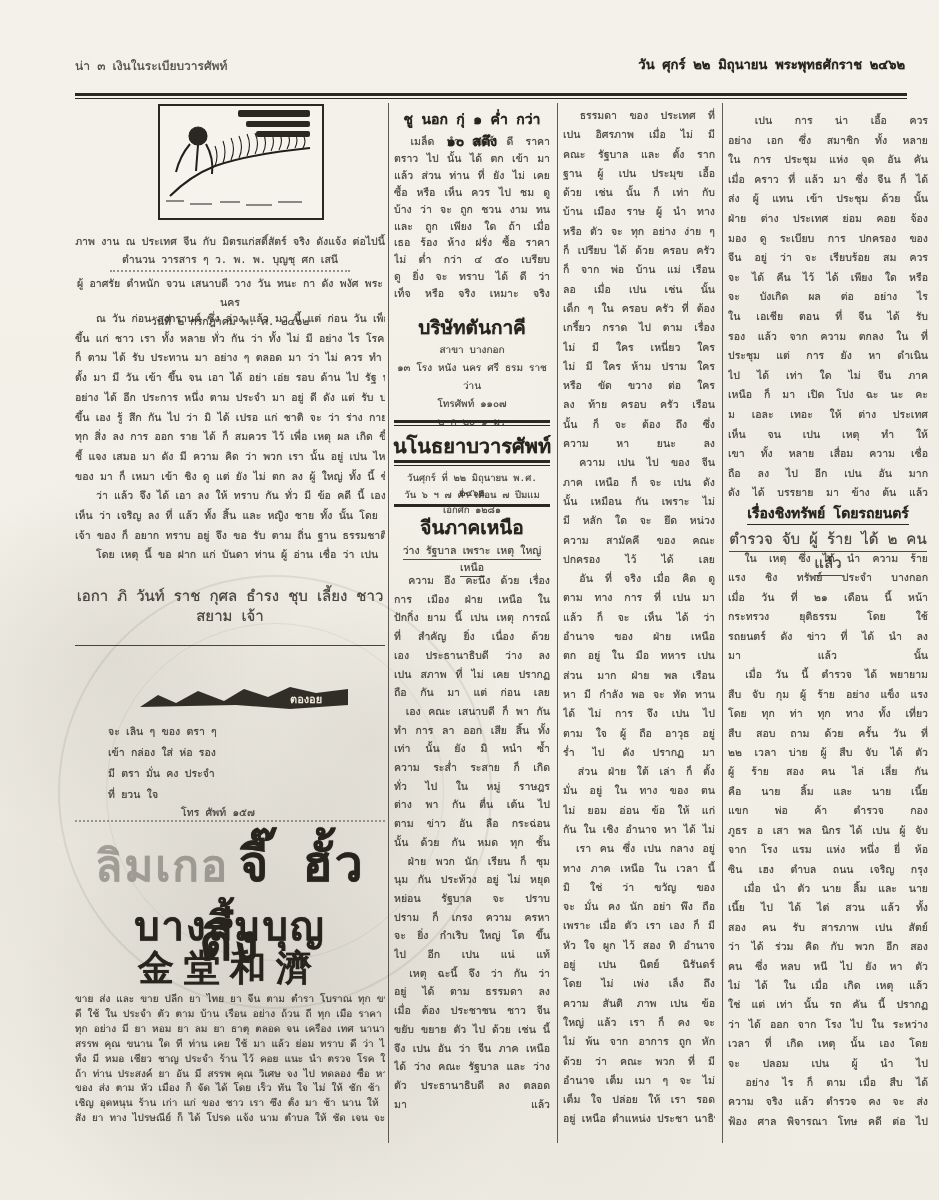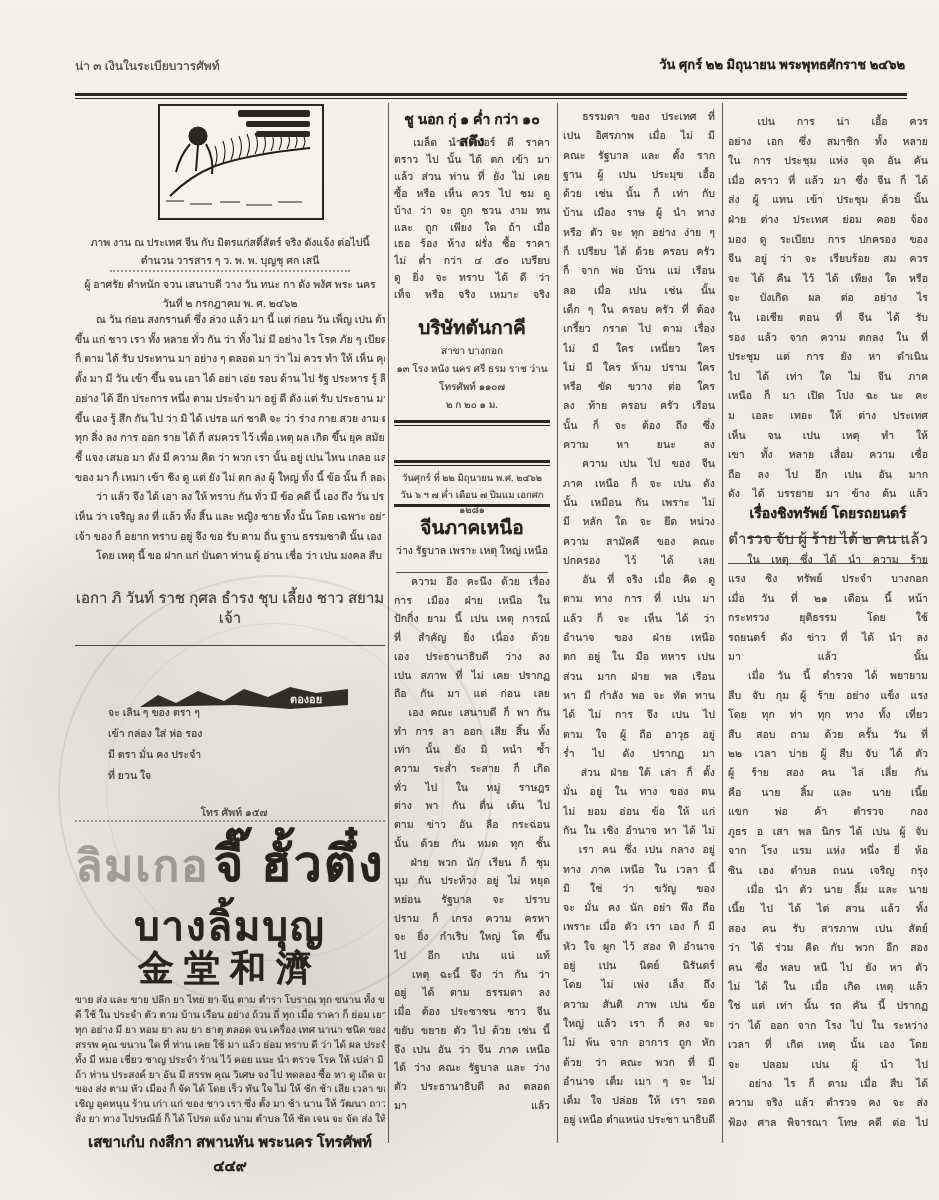--- a/index.html
+++ b/index.html
@@ -13,7 +13,7 @@
       radial-gradient(circle at 85% 30%, rgba(120,115,100,0.05), rgba(0,0,0,0) 25%),
       radial-gradient(circle at 60% 90%, rgba(120,115,100,0.05), rgba(0,0,0,0) 20%),
       linear-gradient(180deg,#f4f1ea 0%,#f2efe7 60%,#efece4 100%);
-    font-family:Liberation Sans, sans-serif;color:#26241f;
+    font-family:Liberation Mono, monospace;color:#26241f;
   }
   .abs{position:absolute;}
   .ink{color:#27241e;text-shadow:0 0 0.7px rgba(50,46,38,0.75);}

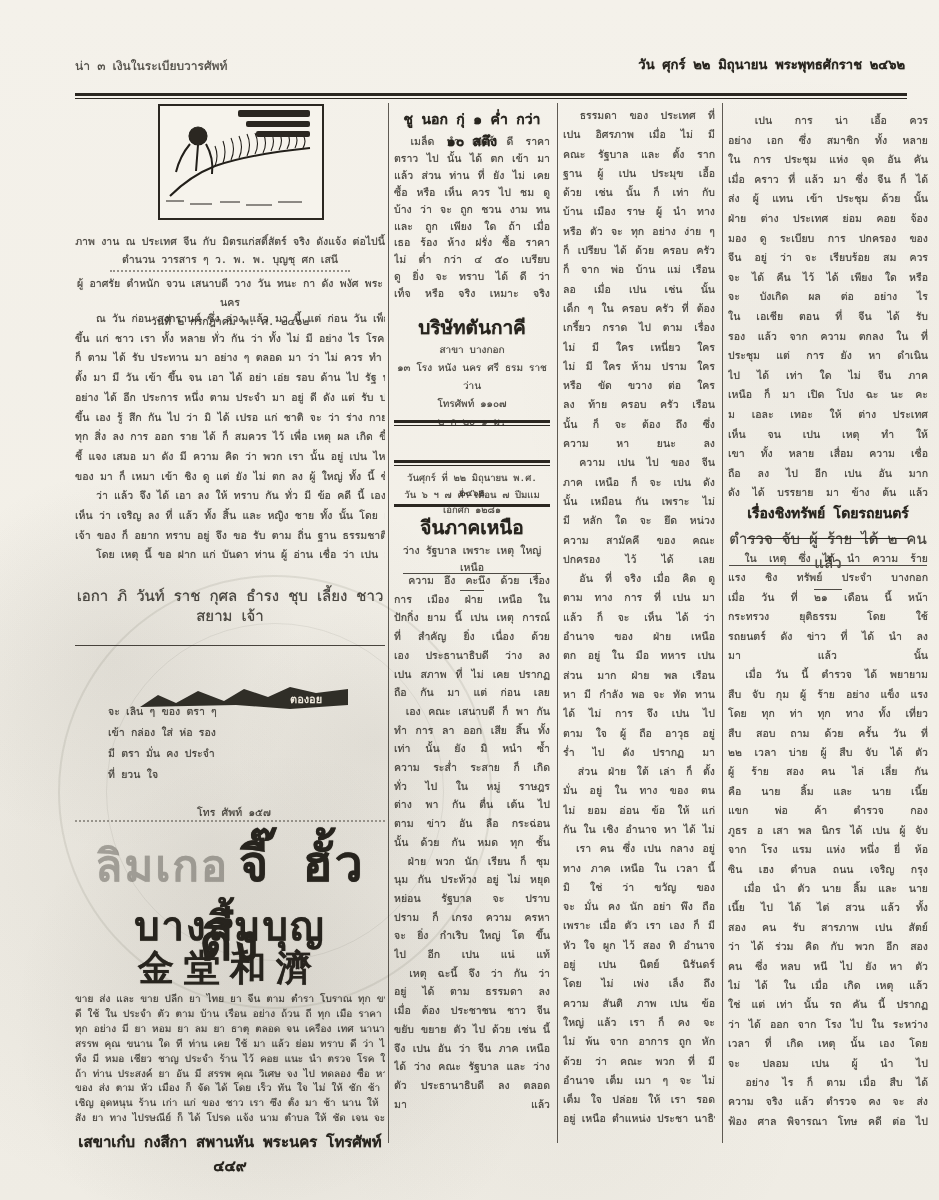--- a/index.html
+++ b/index.html
@@ -163,6 +163,7 @@
     </div>
   <div class="abs dbl" style="left:394px;top:420px;width:156px;"></div>
 
+  <div class="abs ink center b" style="left:390px;top:430px;width:164px;font-size:20px;">นโนธยาบวารศัพท์</div>
   <div class="abs dbl" style="left:394px;top:460px;width:156px;"></div>
   <div class="abs ink center faded" style="left:394px;top:470px;width:156px;font-size:9.5px;">วันศุกร์ ที่ ๒๒ มิถุนายน พ.ศ. ๒๔๖๒</div>
   <div class="abs ink center faded" style="left:394px;top:487px;width:156px;font-size:9.5px;">วัน ๖ ฯ ๗ ค่ำ เดือน ๗ ปีมแม เอกศก ๑๒๘๑</div>

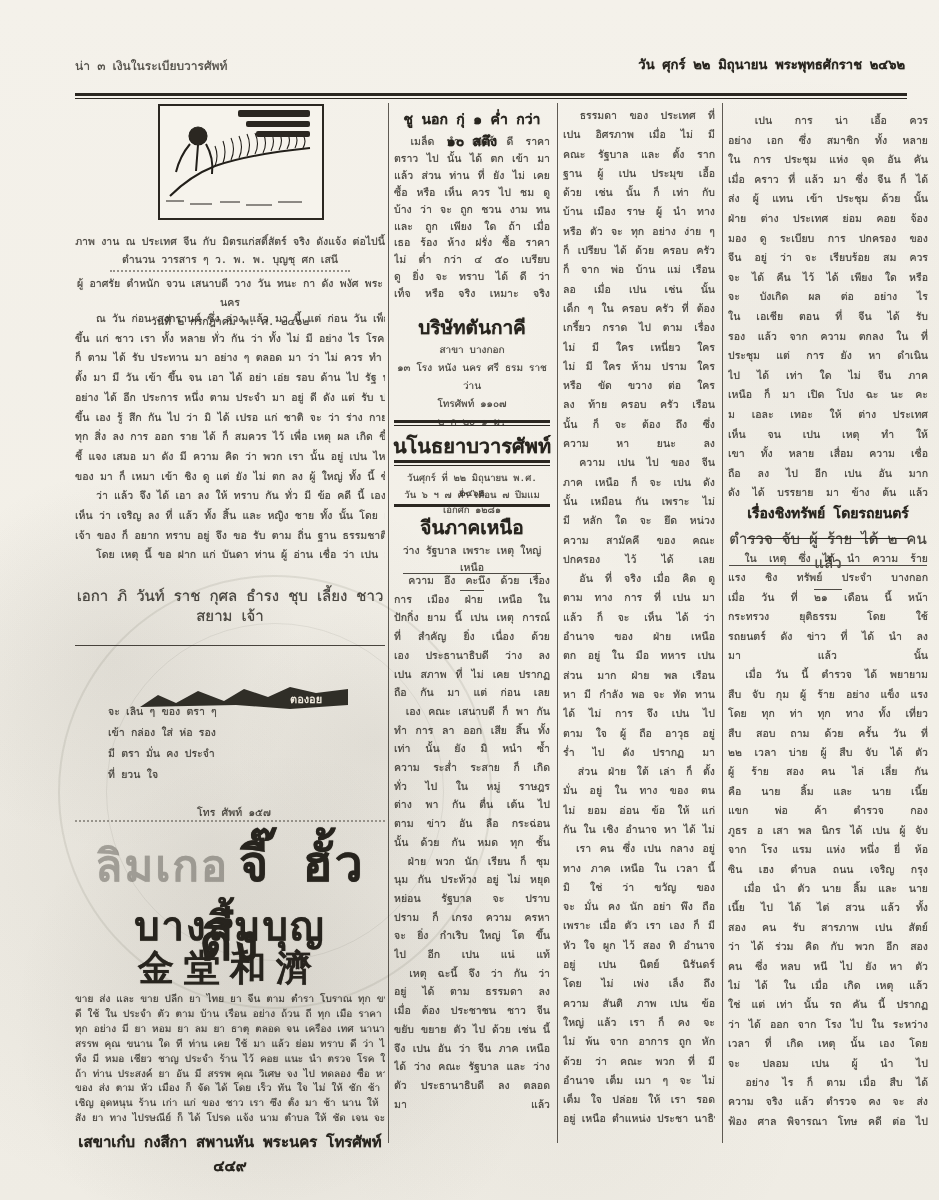--- a/index.html
+++ b/index.html
@@ -37,7 +37,7 @@
   }
   .bigthai{font-weight:bold;letter-spacing:2px;}
   .frame{border:2px solid #2b2721;background:#f6f3ec;}
-  .underline{border-bottom:1px solid #2b2721;padding-bottom:16px;}
+  .underline{border-bottom:1px solid #2b2721;padding-bottom:2px;}
   .dbl{border-top:3px solid #2b2721;border-bottom:1px solid #2b2721;height:2px;}
 </style>
 </head>

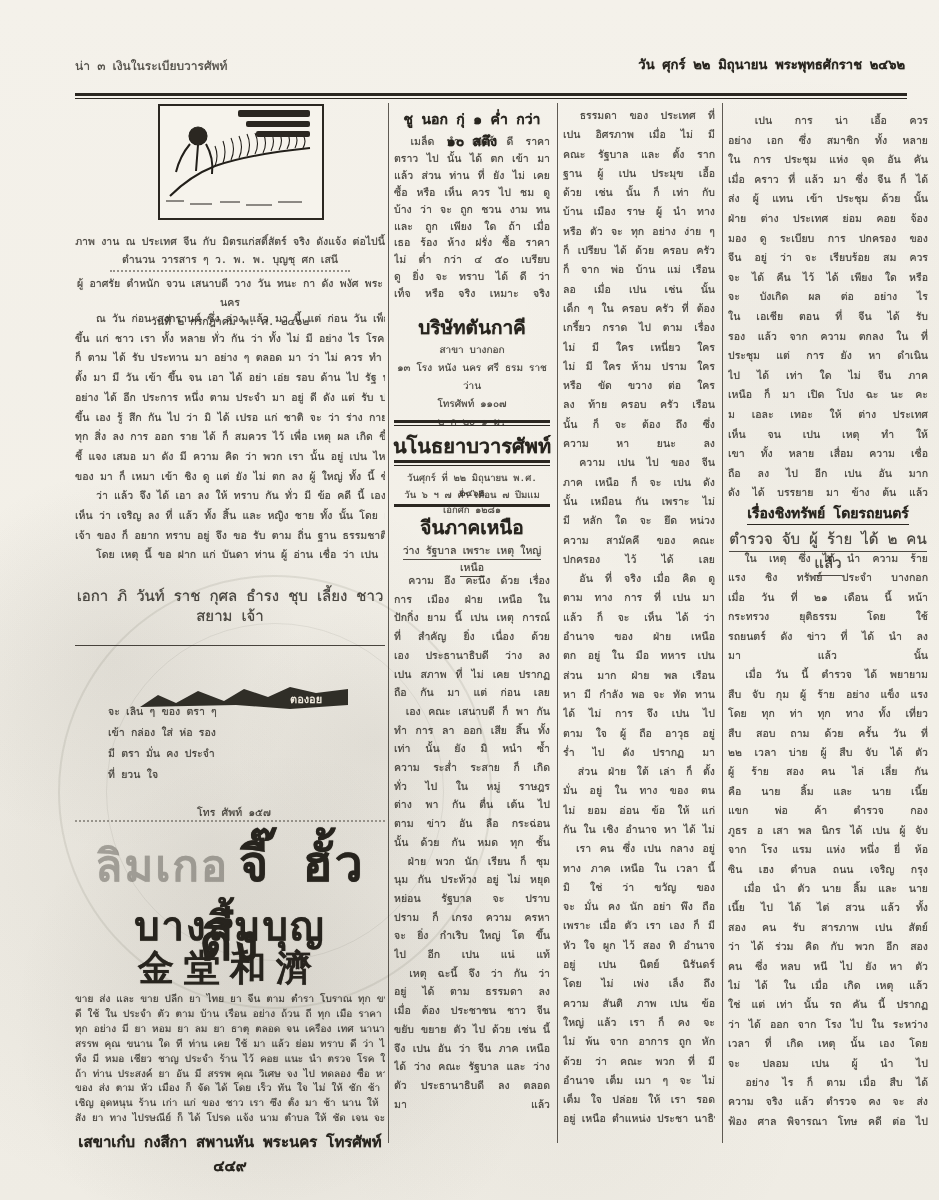--- a/index.html
+++ b/index.html
@@ -111,7 +111,7 @@
       <text x="150" y="20" font-size="11" fill="#efe9dd" font-weight="bold">ตองอย</text>
     </svg>
   </div>
-  <div class="abs ink ll faded" style="left:108px;top:702px;width:130px;font-size:10.5px;line-height:21px;">
+  <div class="abs ink ll faded" style="left:108px;top:722px;width:130px;font-size:10.5px;line-height:21px;">
       <div>จะ เลิน ๆ ของ ตรา ๆ</div>
       <div>เข้า กล่อง ใส่ ห่อ รอง</div>
       <div>มี ตรา มั่น คง ประจำ</div>

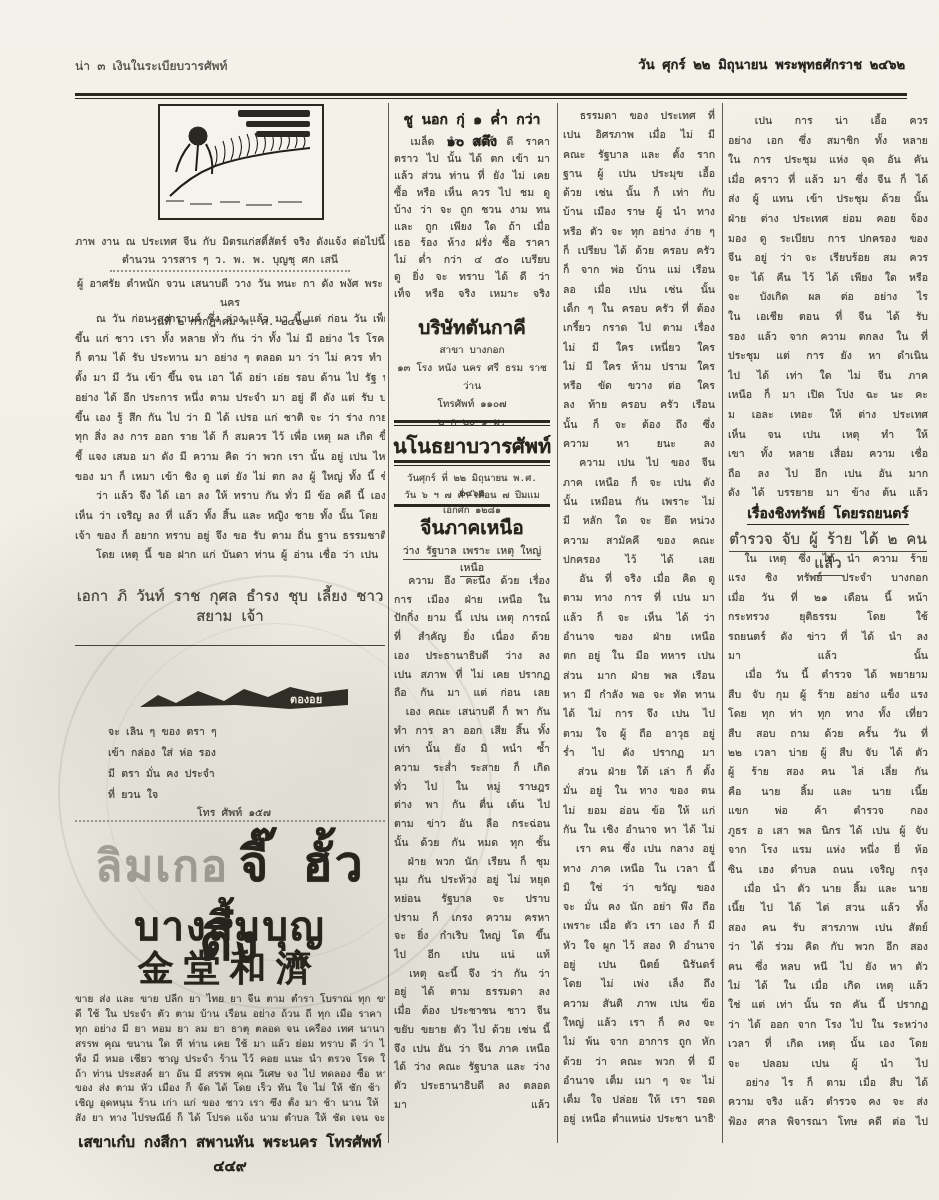--- a/index.html
+++ b/index.html
@@ -117,7 +117,7 @@
       <div>มี ตรา มั่น คง ประจำ</div>
       <div>ที่ ยวน ใจ</div>
     </div>
-  <div class="abs ink center faded" style="left:144px;top:804px;width:180px;font-size:10.5px;">โทร ศัพท์ ๑๕๗</div>
+  <div class="abs ink center faded" style="left:128px;top:804px;width:180px;font-size:10.5px;">โทร ศัพท์ ๑๕๗</div>
 
   <div class="abs rule-dot" style="left:75px;top:820px;width:310px;opacity:0.45;"></div>
 

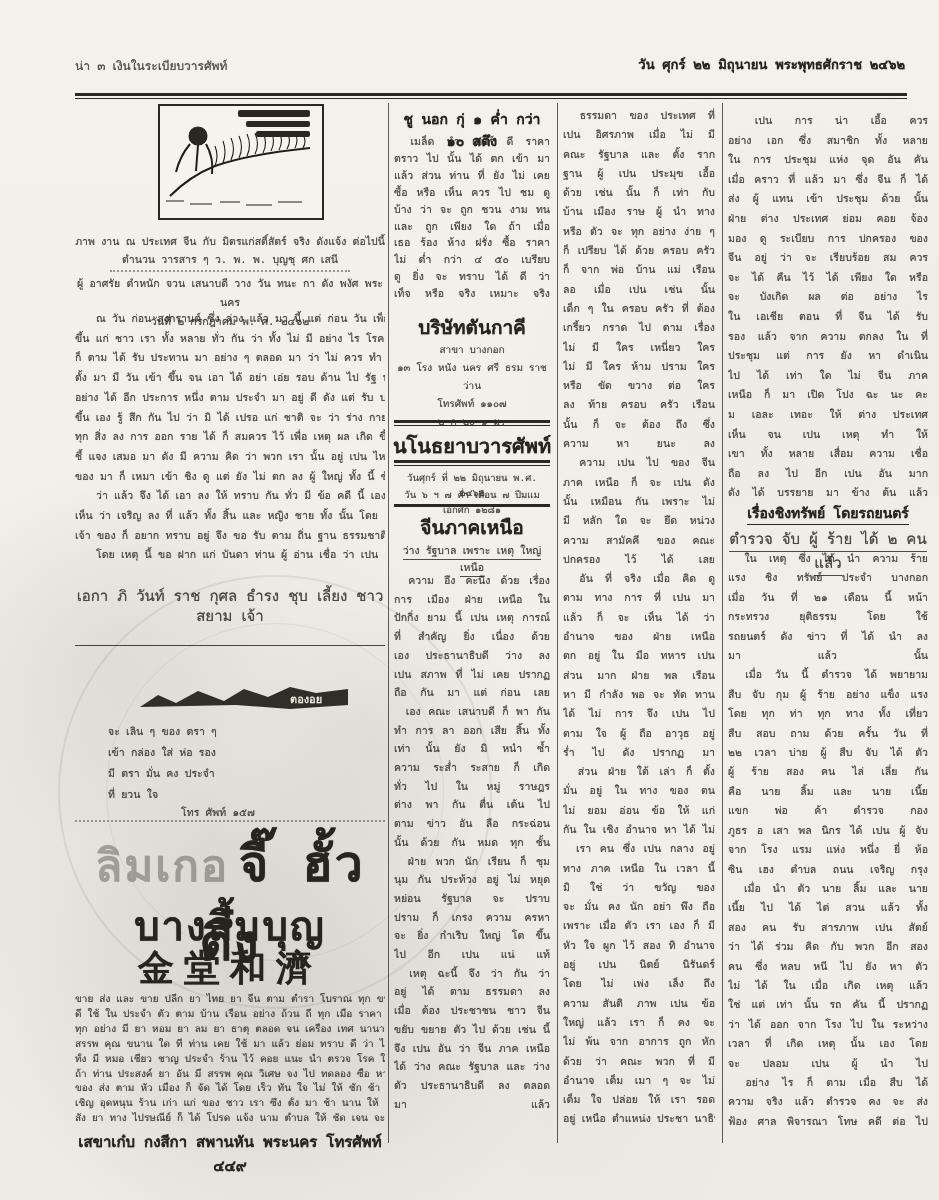--- a/index.html
+++ b/index.html
@@ -138,7 +138,6 @@
       <div>เชิญ อุดหนุน ร้าน เก่า แก่ ของ ชาว เรา ซึ่ง ตั้ง มา ช้า นาน ให้ วัฒนา ถาวร สืบ ไป เทอญ</div>
       <div>สั่ง ยา ทาง ไปรษณีย์ ก็ ได้ โปรด แจ้ง นาม ตำบล ให้ ชัด เจน จะ จัด ส่ง ให้ ทัน ที</div>
     </div>
-  <div class="abs ink center b" style="left:75px;top:1130px;width:310px;font-size:15px;">เสขาเก๋บ กงสีกา สพานหัน พระนคร โทรศัพท์ ๔๔๙</div>
 
   <div class="abs ink center b" style="left:394px;top:108px;width:156px;font-size:14px;">ชู นอก กุ่ ๑ ค่ำ กว่า ๑๐ สตึง</div>
   <div class="abs ink jl faded" style="left:394px;top:134px;width:156px;font-size:10.5px;line-height:16.9px;">

